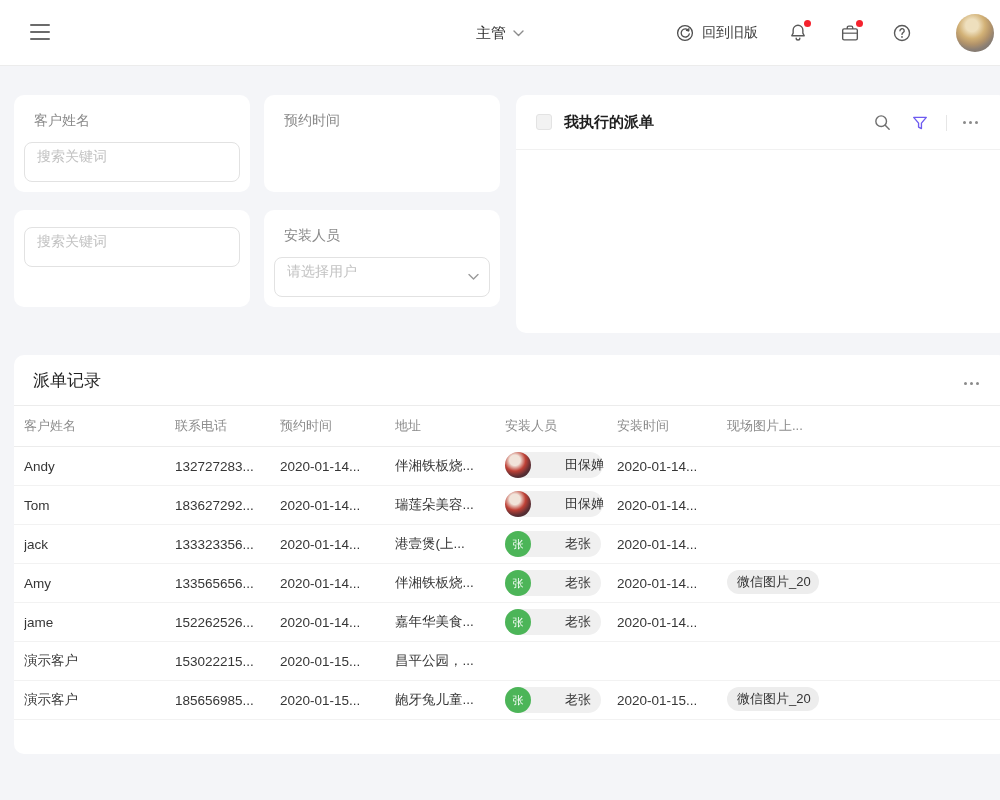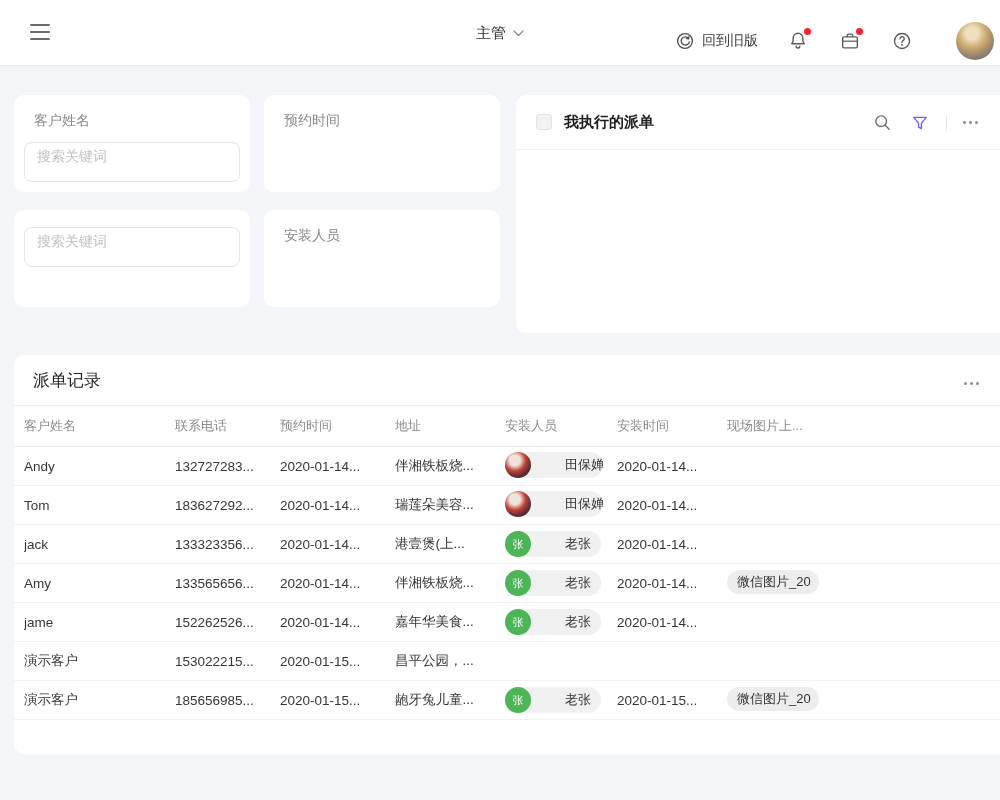--- a/index.html
+++ b/index.html
@@ -12,7 +12,7 @@
   .hamburger span { display:block; height:2px; background:#6b6b6b; border-radius:1px; }
   .header-center { position:absolute; left:0; right:0; top:0; height:66px; display:flex; align-items:center; justify-content:center; gap:7px; cursor:pointer; }
   .header-center .ttl { font-size:15px; color:#2f2f2f; }
-  .header-right { position:absolute; right:6px; top:0; height:66px; display:flex; align-items:center; gap:28px;margin-top:8px; }
+  .header-right { position:absolute; right:6px; top:0; height:66px; display:flex; align-items:center; gap:28px; }
   .back-old { display:flex; align-items:center; gap:8px; font-size:14px; color:#3d3d3d; cursor:pointer; }
   .hicon { position:relative; width:24px; height:24px; display:flex; align-items:center; justify-content:center; cursor:pointer; }
   .reddot { position:absolute; top:-1px; right:-1px; width:7px; height:7px; border-radius:50%; background:#f5222d; }

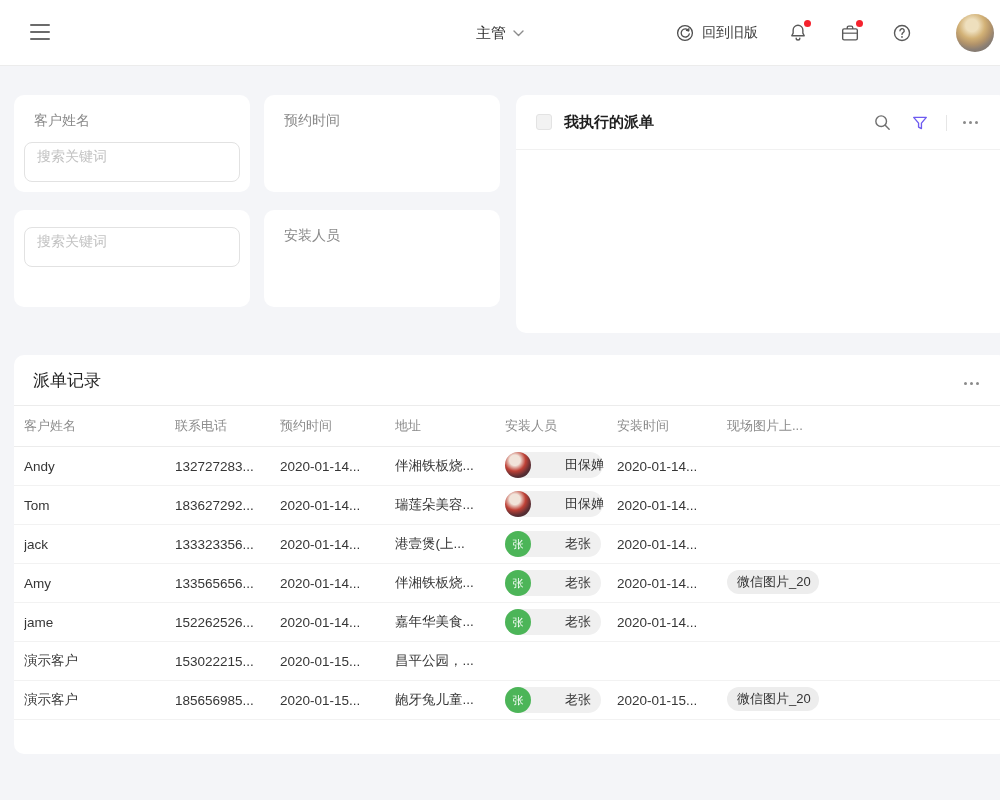--- a/index.html
+++ b/index.html
@@ -134,6 +134,14 @@
 
 <div class="card filter-card" style="left:264px; top:210px;">
   <div class="filter-label">安装人员</div>
+  <div class="finput">
+    <input type="text" readonly="" placeholder="请选择用户" style="">
+    <span class="right-ic">
+      <svg width="11" height="7" viewBox="0 0 11 7">
+          <polyline points="1,1 5.5,5.5 10,1" fill="none" stroke="#9a9a9a" stroke-width="1.4" stroke-linecap="round" stroke-linejoin="round"></polyline>
+        </svg>
+    </span>
+  </div>
 </div>
 
 <div class="card task-panel">

